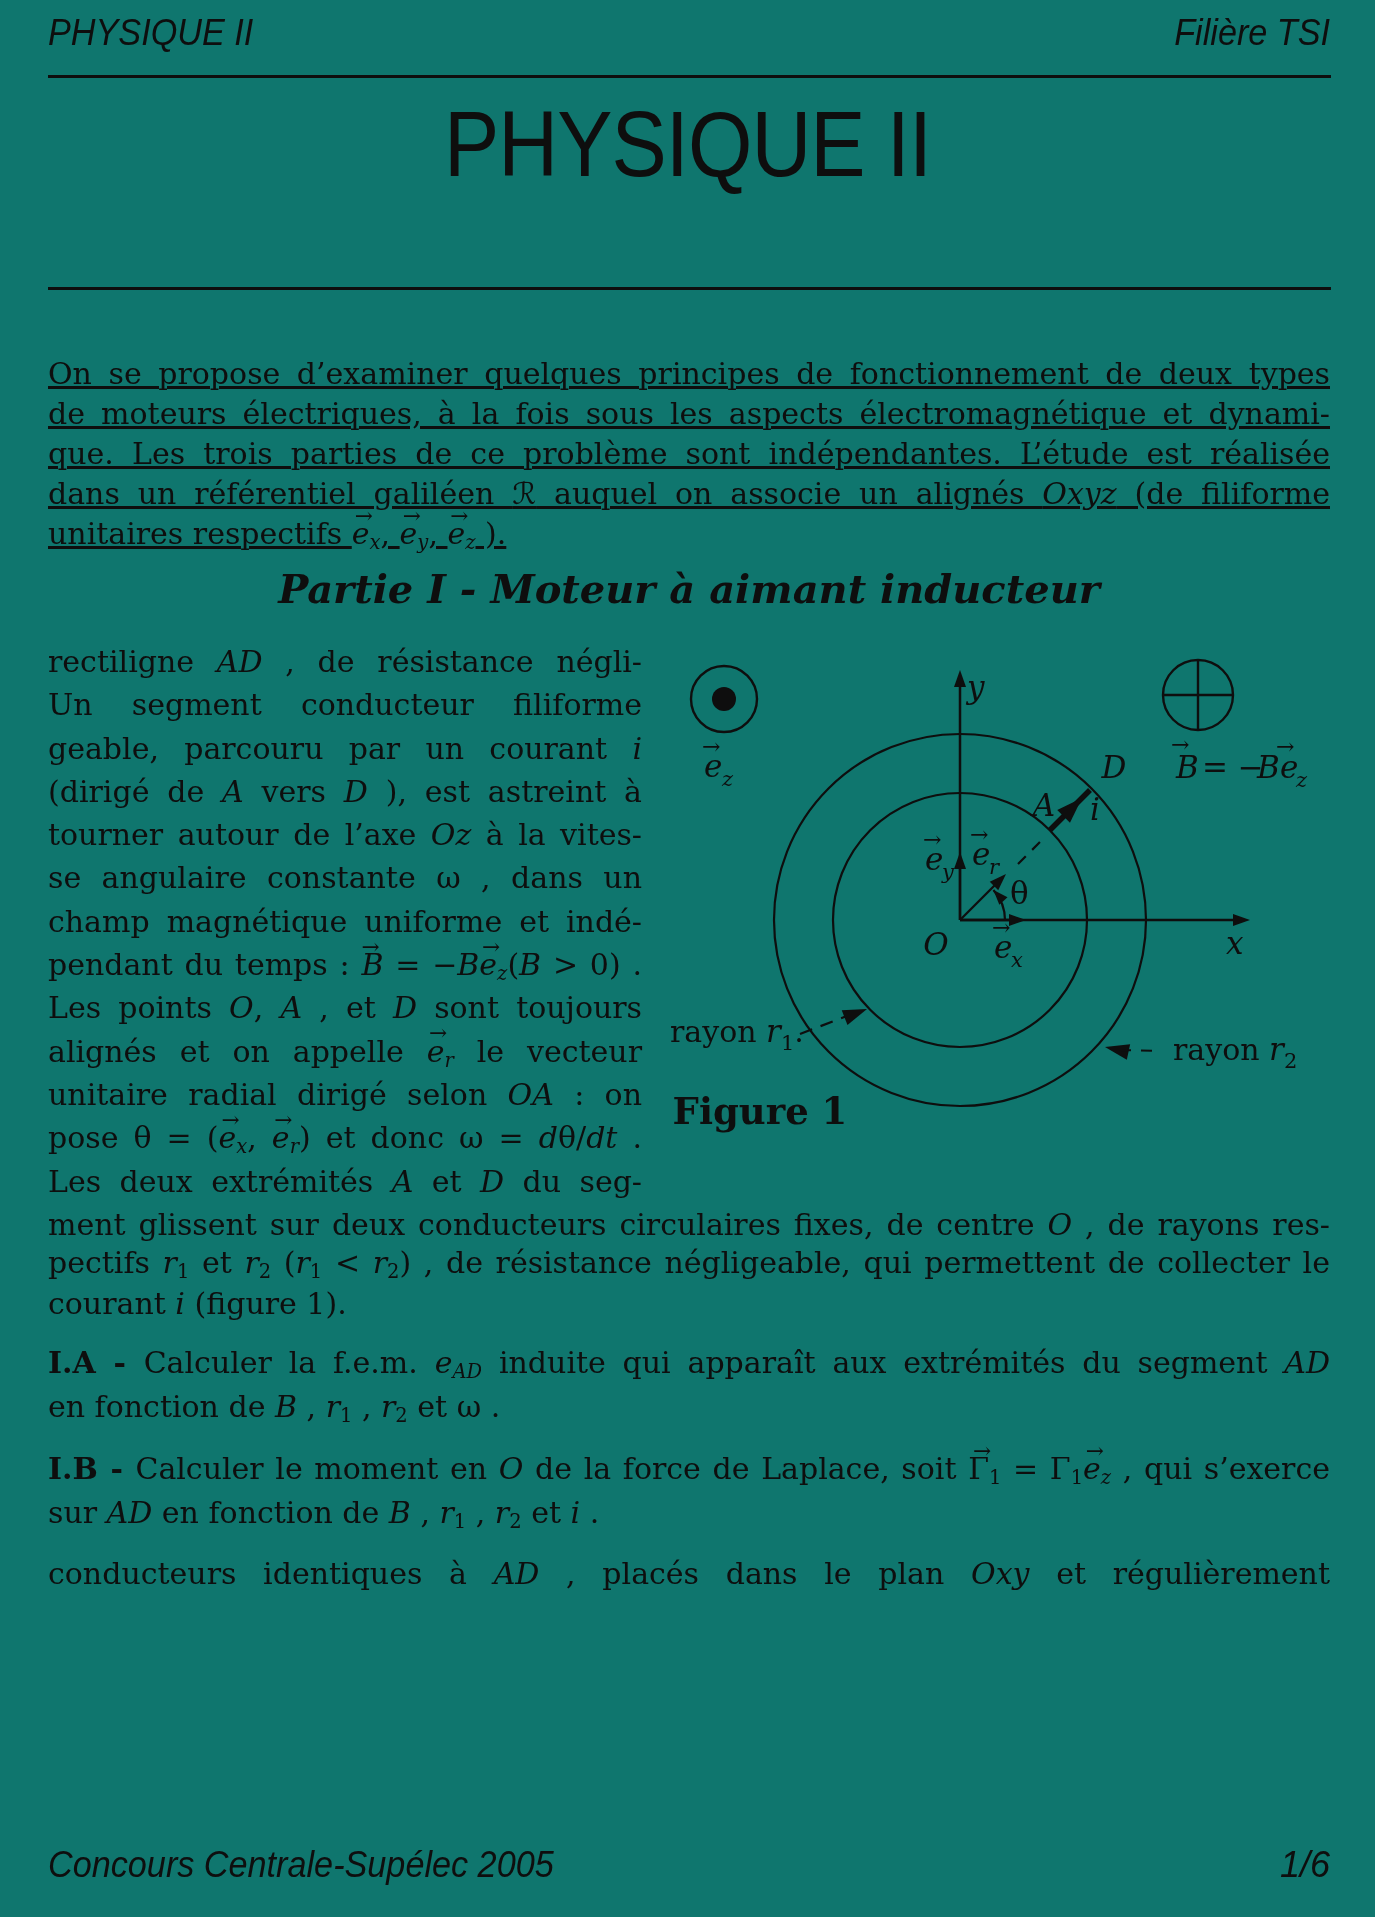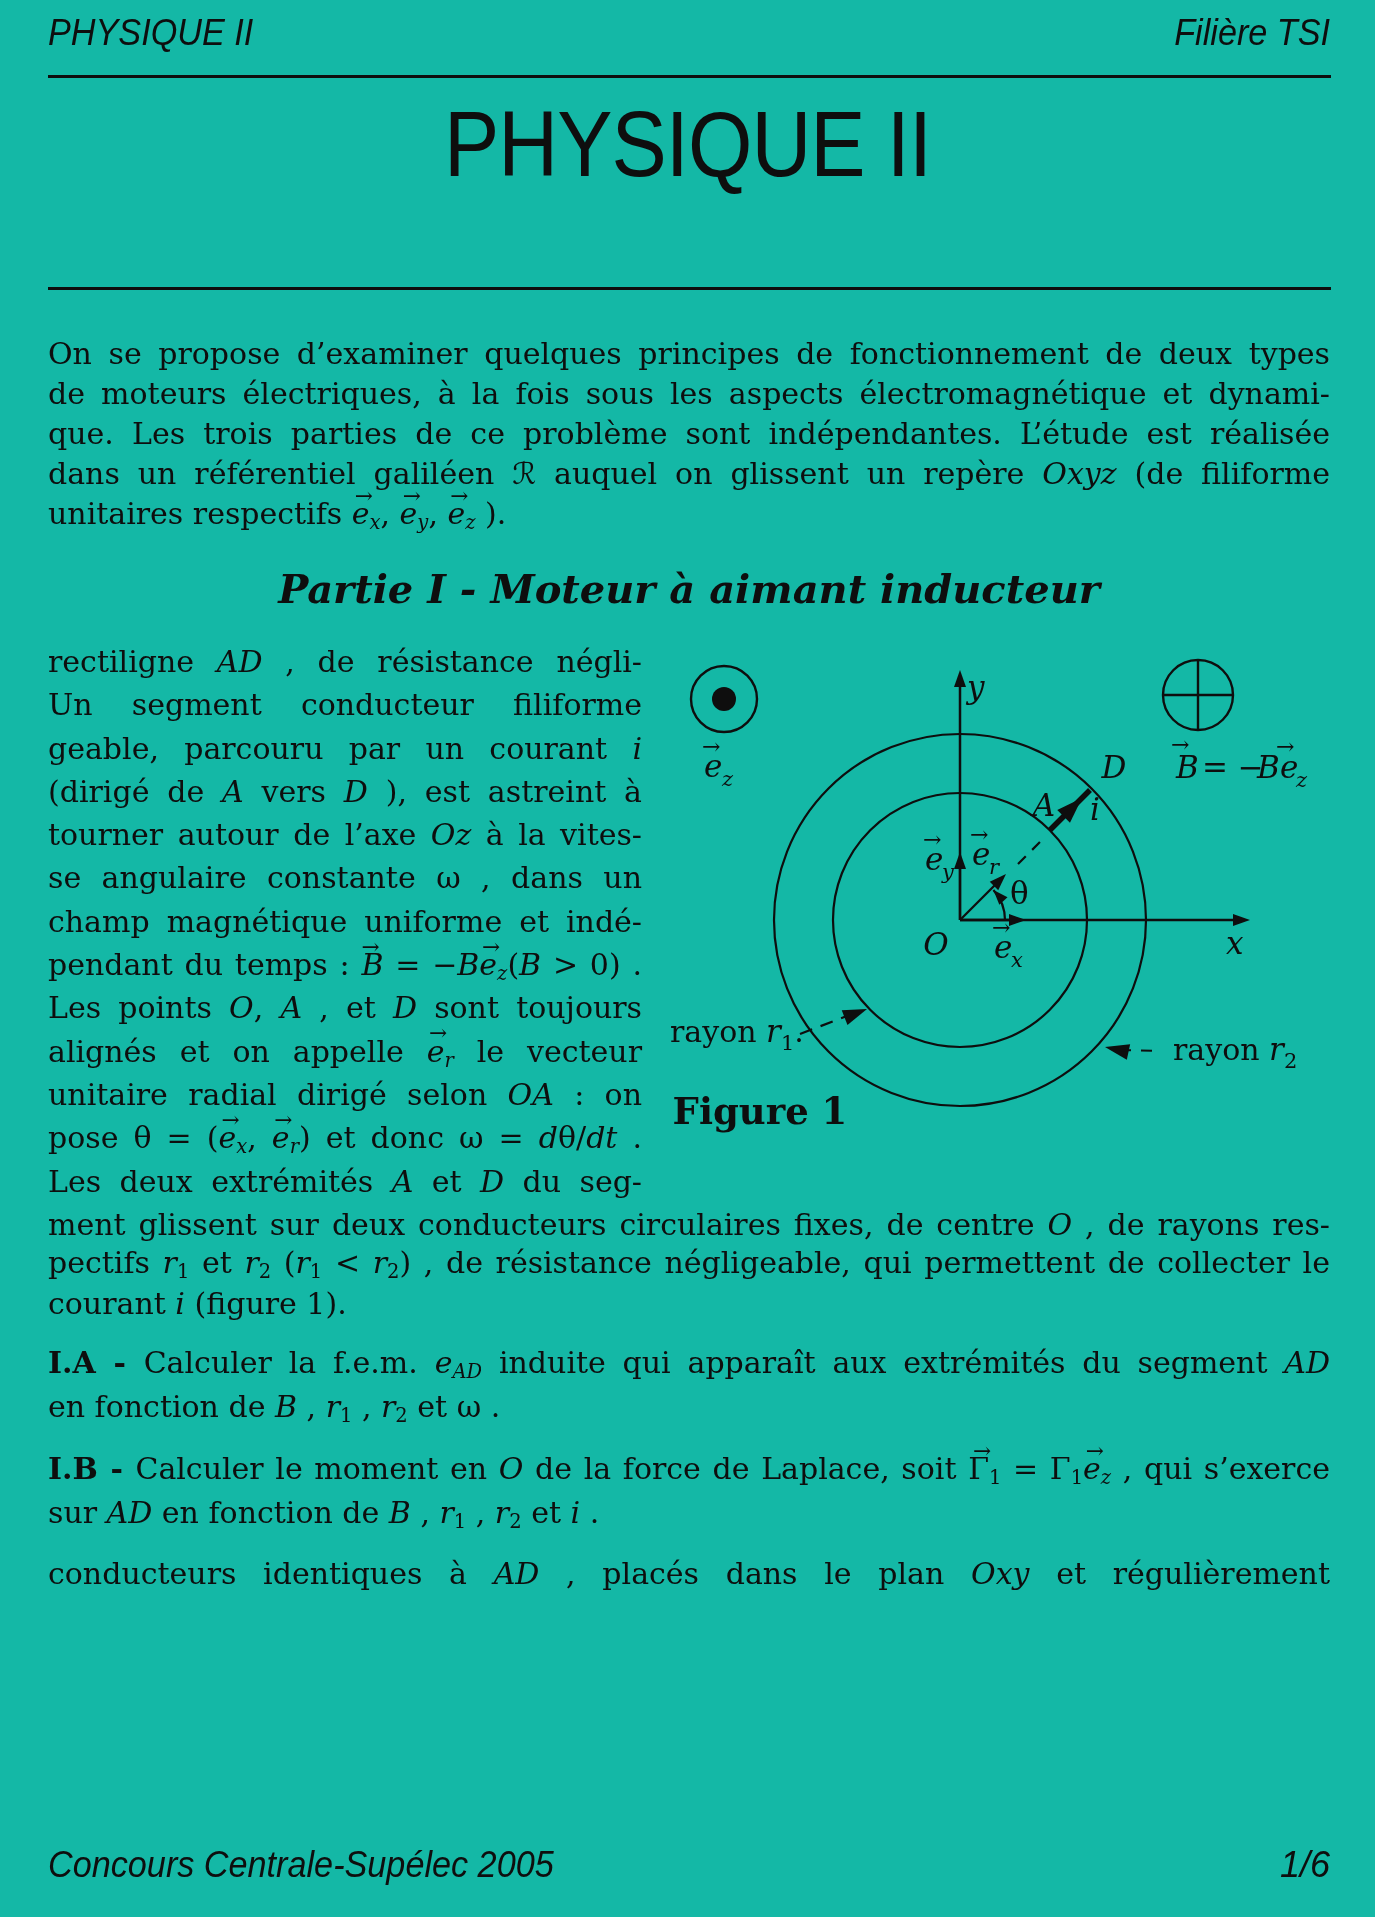--- a/index.html
+++ b/index.html
@@ -3,7 +3,7 @@
 <meta charset="utf-8">
 <style>
   html,body{margin:0;padding:0;background:#777;}
-  .page{position:relative;width:1375px;height:1917px;background:#14b8a6;color:#0e0e0e;
+  .page{position:relative;width:1375px;height:1917px;background:#0f766e;color:#0e0e0e;
         font-family:"DejaVu Serif","Liberation Serif",serif;overflow:hidden;}
   
   .hdr{position:absolute;top:12px;font:italic 36px "Liberation Sans",sans-serif;white-space:nowrap;}

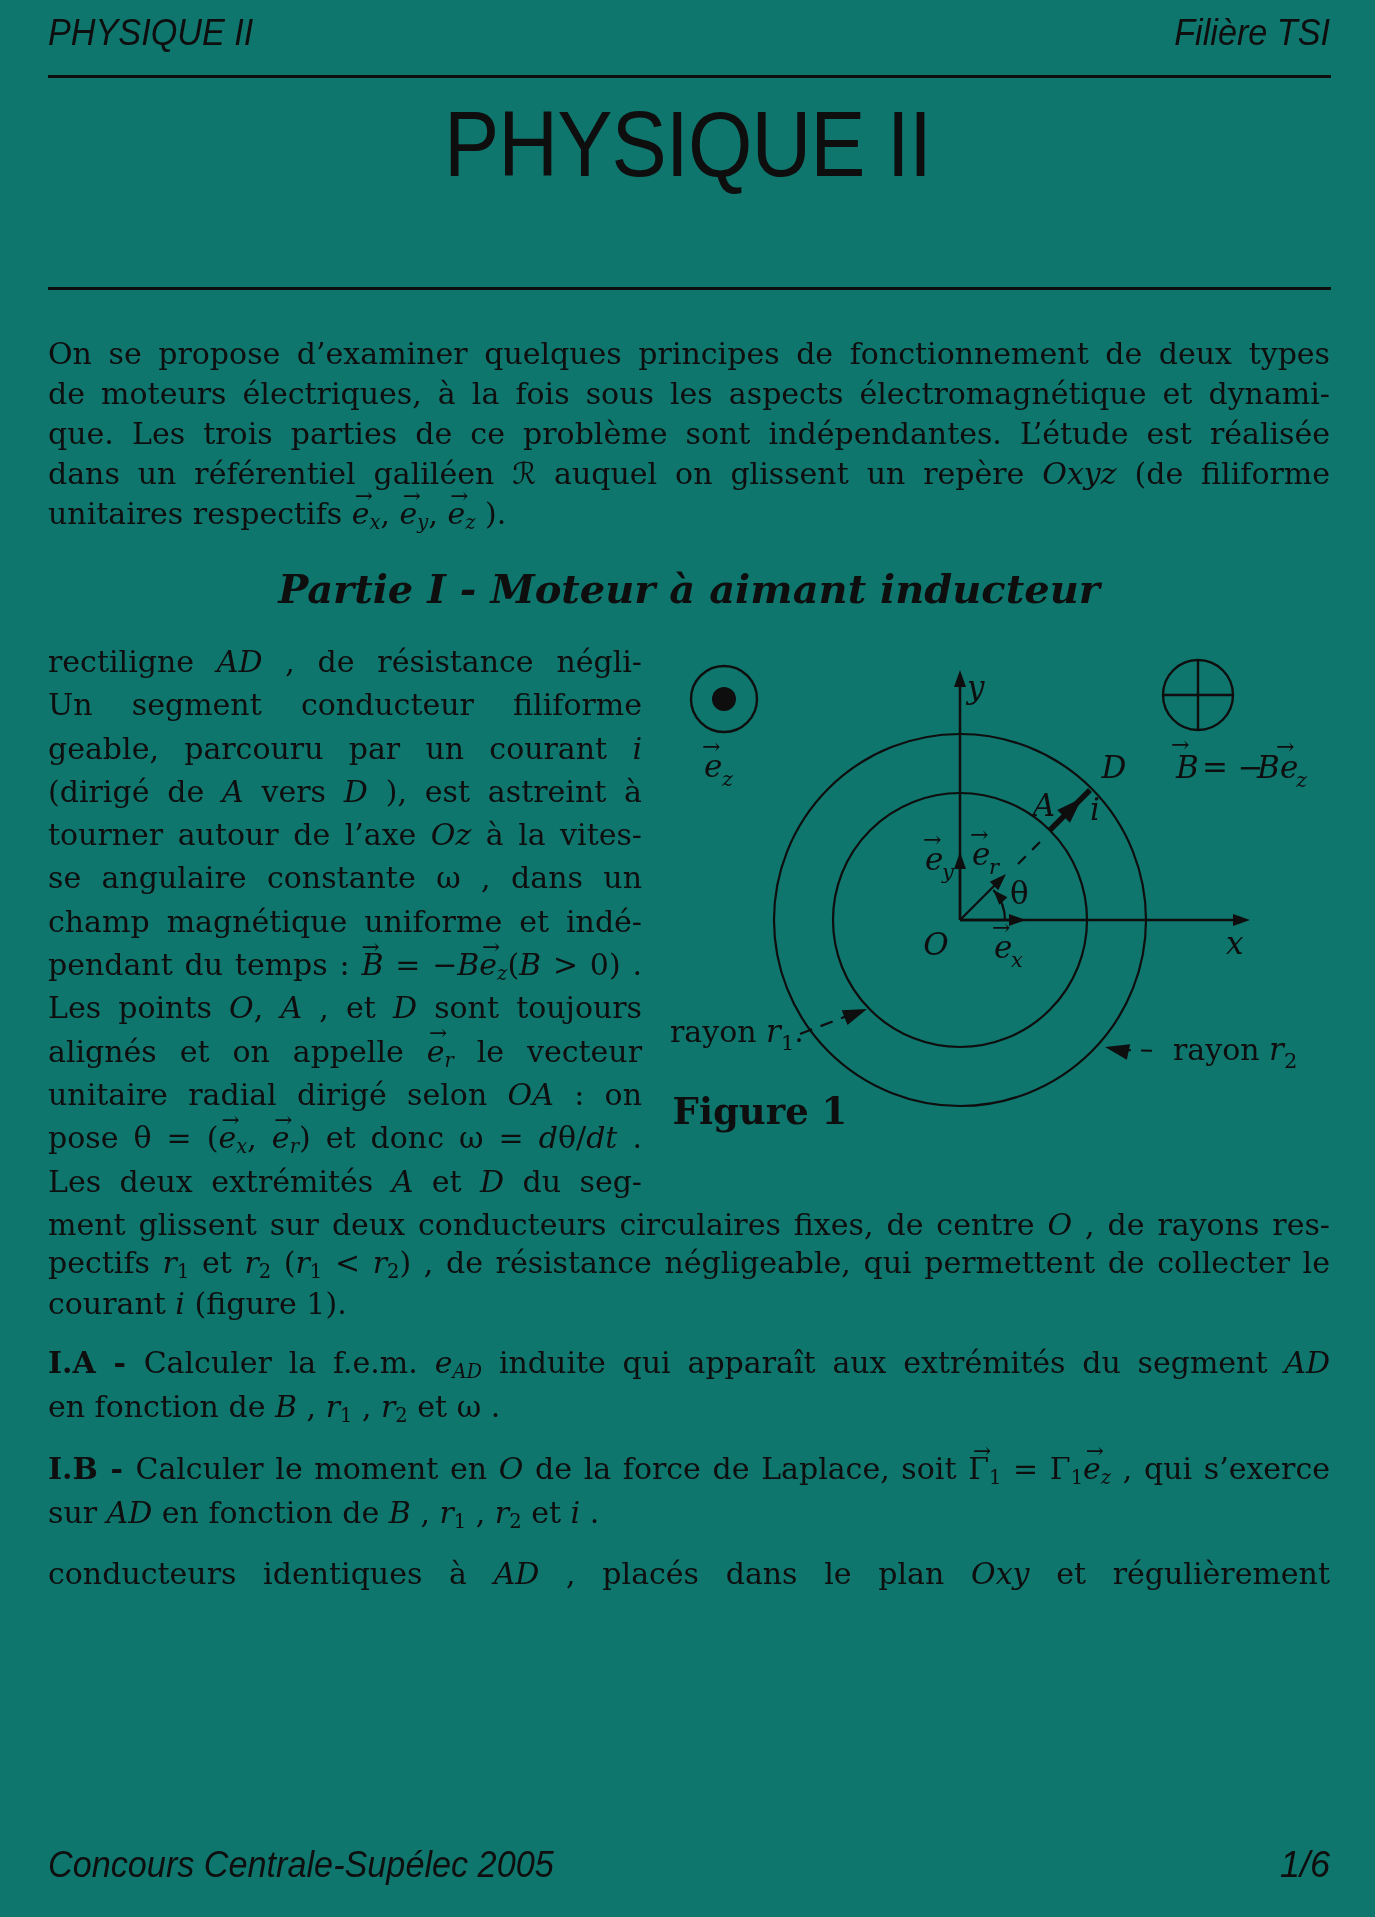--- a/index.html
+++ b/index.html
@@ -25,7 +25,7 @@
   .tblock{position:absolute;font-size:30px;}
   .line{text-align:justify;text-align-last:justify;}
   .line.last{text-align-last:left;}
-  #intro{left:48px;top:334px;width:1282px;line-height:40px;}
+  #intro{left:48px;top:354px;width:1282px;line-height:40px;text-decoration:underline;}
   #leftcol{left:48px;top:640px;width:594px;line-height:43.3px;}
   #cont{left:48px;top:1206px;width:1282px;line-height:37.5px;}
   #item-a{left:48px;top:1343px;width:1282px;line-height:40px;}

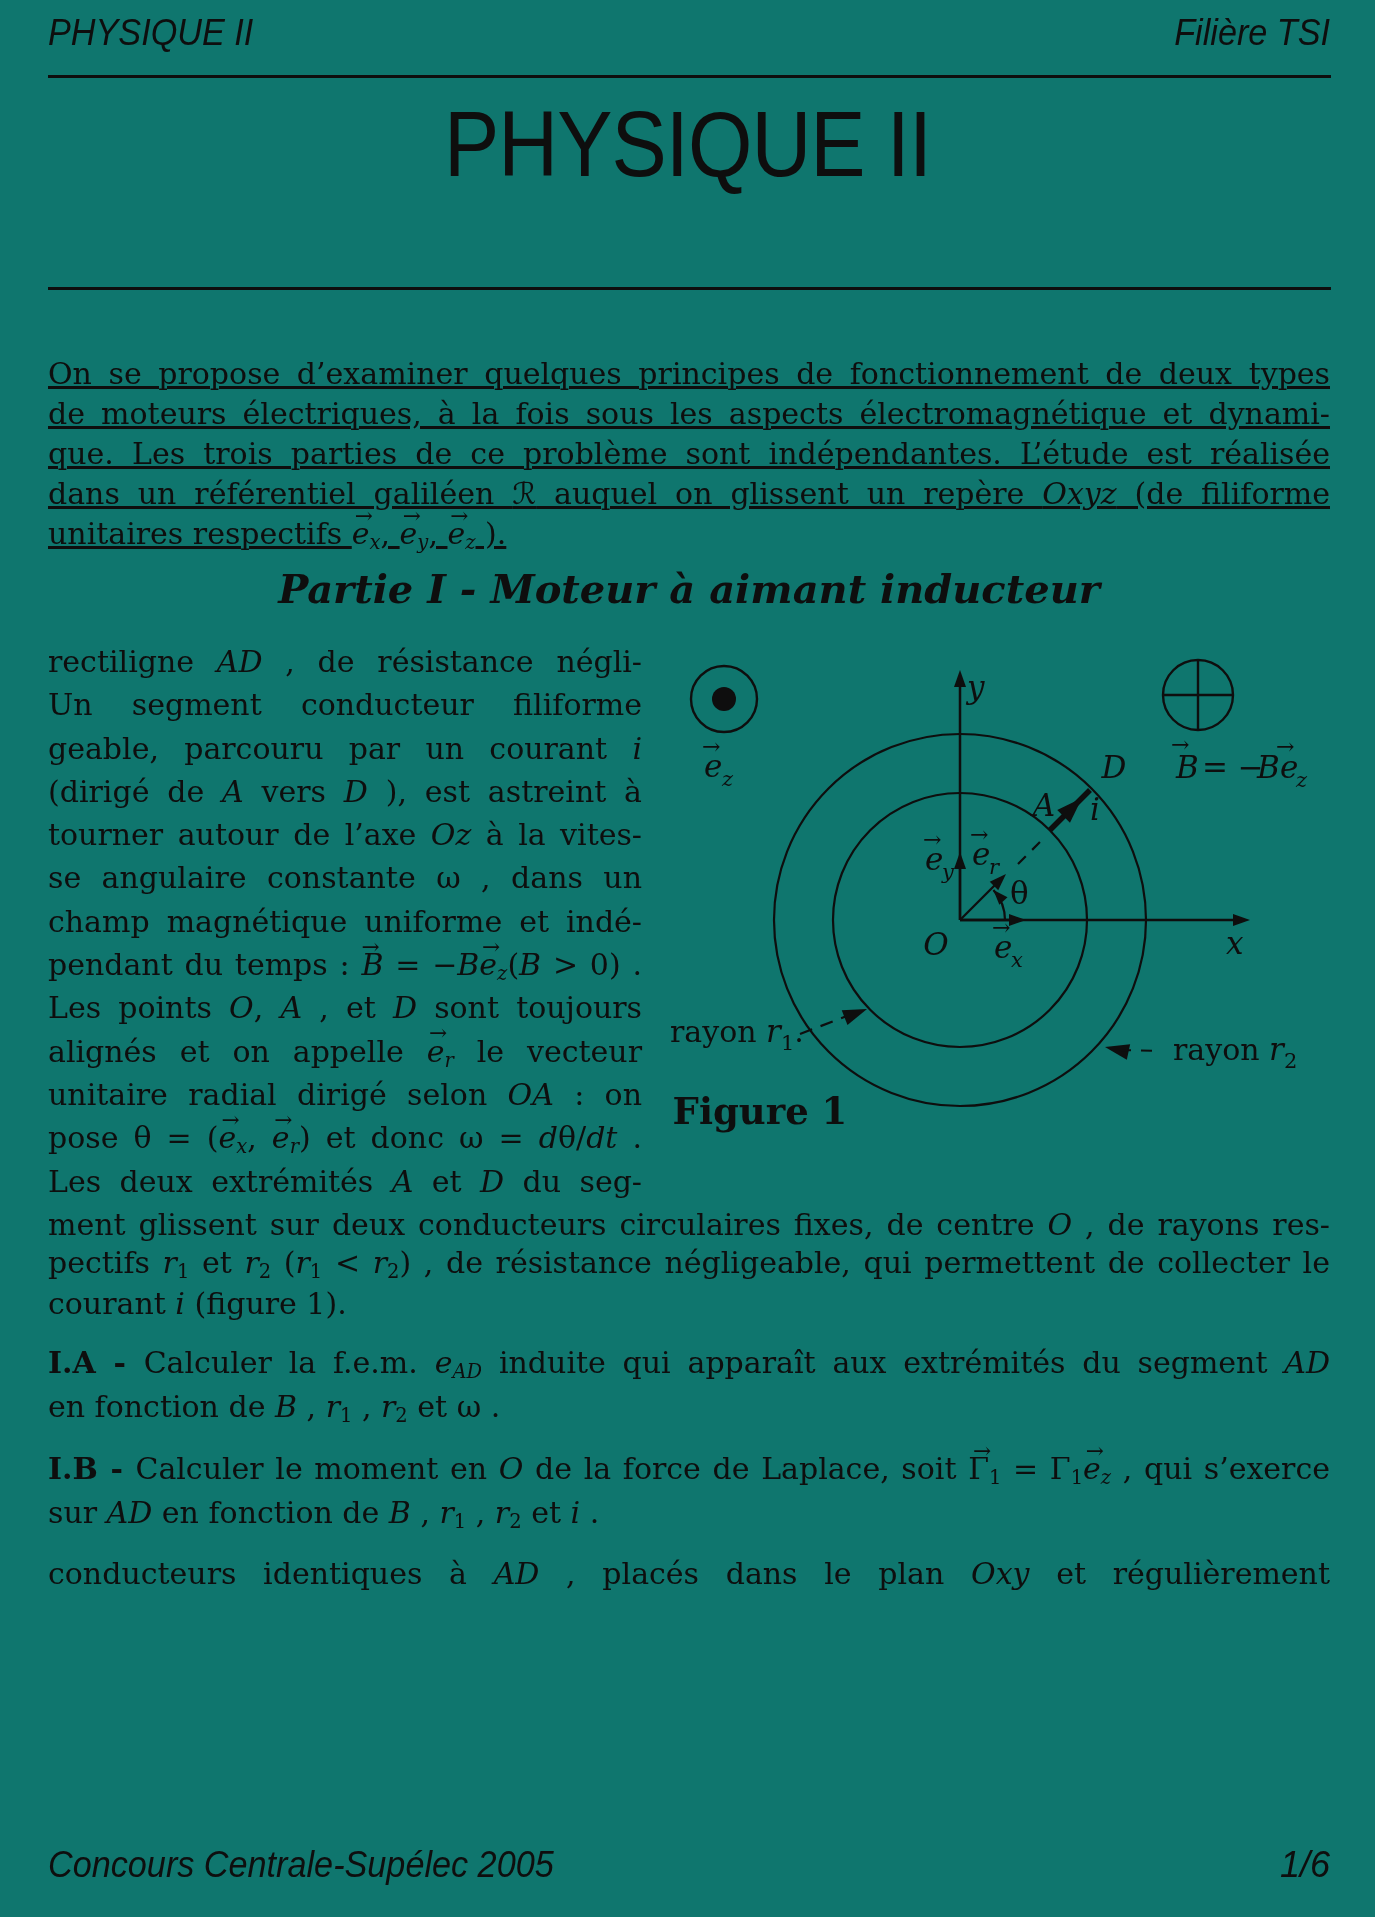--- a/index.html
+++ b/index.html
@@ -68,7 +68,7 @@
       <div class="line"><span class="tok">On se propose d’examiner quelques principes de fonctionnement de deux types</span></div>
       <div class="line"><span class="tok">de moteurs électriques, à la fois sous les aspects électromagnétique et dynami-</span></div>
       <div class="line"><span class="tok">que. Les trois parties de ce problème sont indépendantes. L’étude est réalisée</span></div>
-      <div class="line"><span class="tok">dans un référentiel galiléen </span><span class="mscr">ℛ</span><span class="tok">  auquel on glissent un repère </span><span class="mi">Oxyz</span><span class="tok">  (de filiforme</span></div>
+      <div class="line"><span class="tok">dans un référentiel galiléen </span><span class="mscr">ℛ</span><span class="tok">  auquel on associe un alignés </span><span class="mi">Oxyz</span><span class="tok">  (de filiforme</span></div>
       <div class="line last"><span class="tok">unitaires respectifs </span><span class="vec"><span class="va">→</span><span class="vb">e</span><span class="msub">x</span></span><span class="tok">, </span><span class="vec"><span class="va">→</span><span class="vb">e</span><span class="msub">y</span></span><span class="tok">, </span><span class="vec"><span class="va">→</span><span class="vb">e</span><span class="msub">z</span></span><span class="tok"> ).</span></div>
     </div>
 

